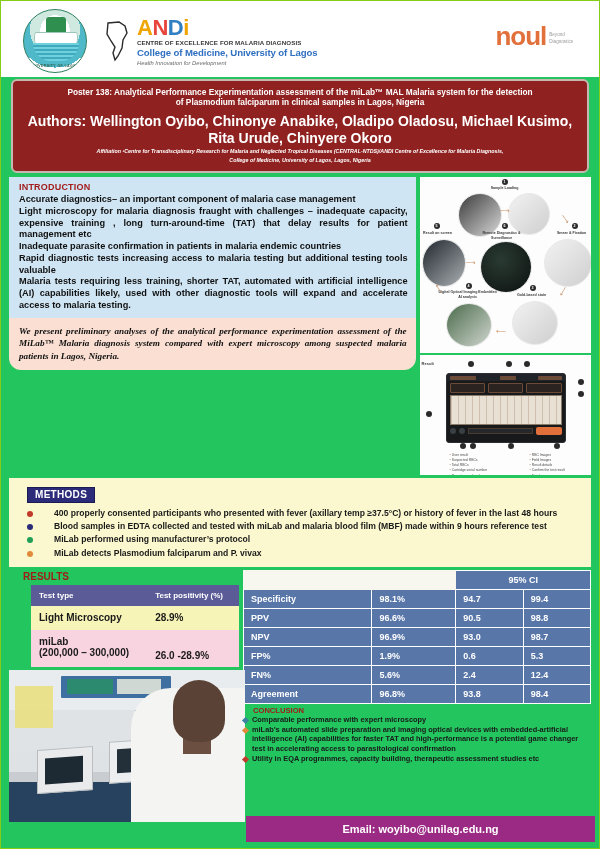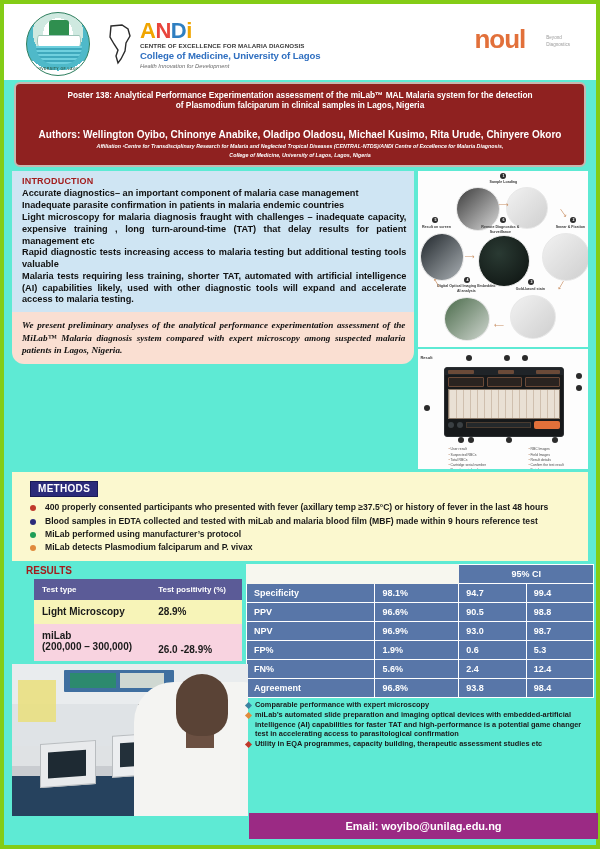--- a/index.html
+++ b/index.html
@@ -12,8 +12,8 @@
   #poster {
     position: relative;
     width: 600px; height: 849px;
-    background: #5eead4;
-    border: 4px solid #84cc16;
+    background: #22c55e;
+    border: 1px solid #84cc16;
   }
 
   

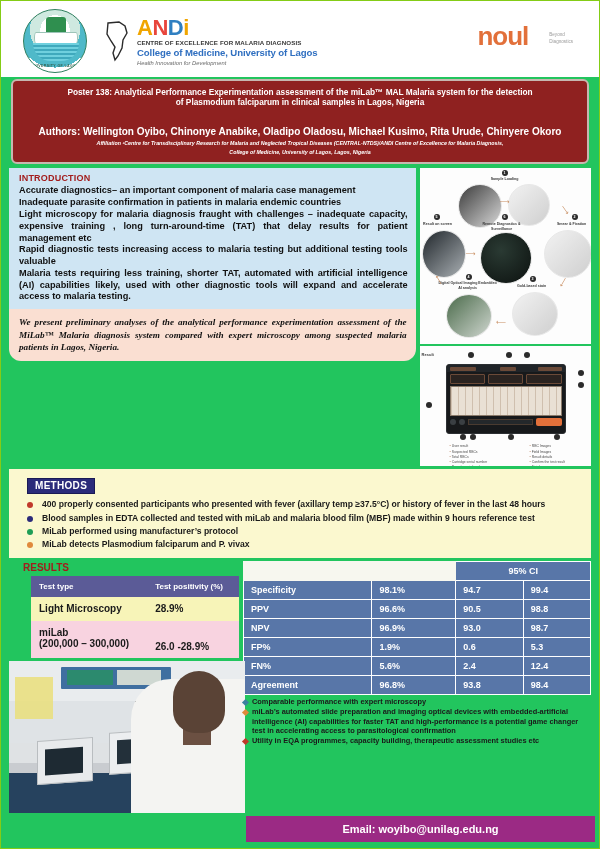--- a/index.html
+++ b/index.html
@@ -85,7 +85,7 @@
     font-size: 5.8px; font-style: italic; color: #6a6a6a; margin-top: 2px;
   }
   .noul-block {
-    margin-left: auto; display: flex; align-items: flex-end; gap: 21px;
+    margin-left: auto; display: flex; align-items: flex-end; gap: 3px;
     padding-right: 12px; padding-bottom: 8px;
   }
   .noul-word {

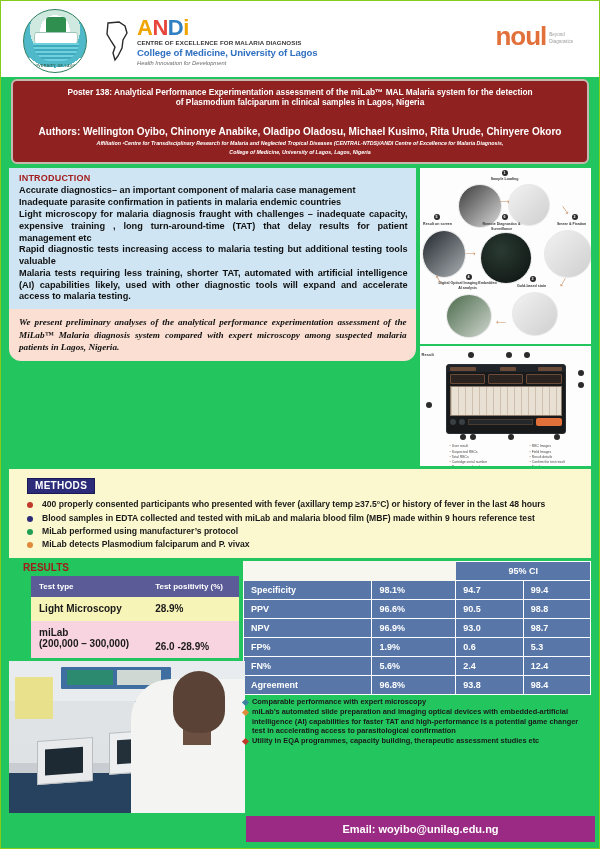--- a/index.html
+++ b/index.html
@@ -111,7 +111,7 @@
     font-size: 8.3px; font-weight: bold; line-height: 1.25;
   }
   .title-authors {
-    font-size: 10px; font-weight: bold; margin-top: 18px; line-height: 1.2;
+    font-size: 14px; font-weight: bold; margin-top: 5px; line-height: 1.2;
   }
   .title-affil {
     font-size: 5.3px; font-style: italic; font-weight: bold;

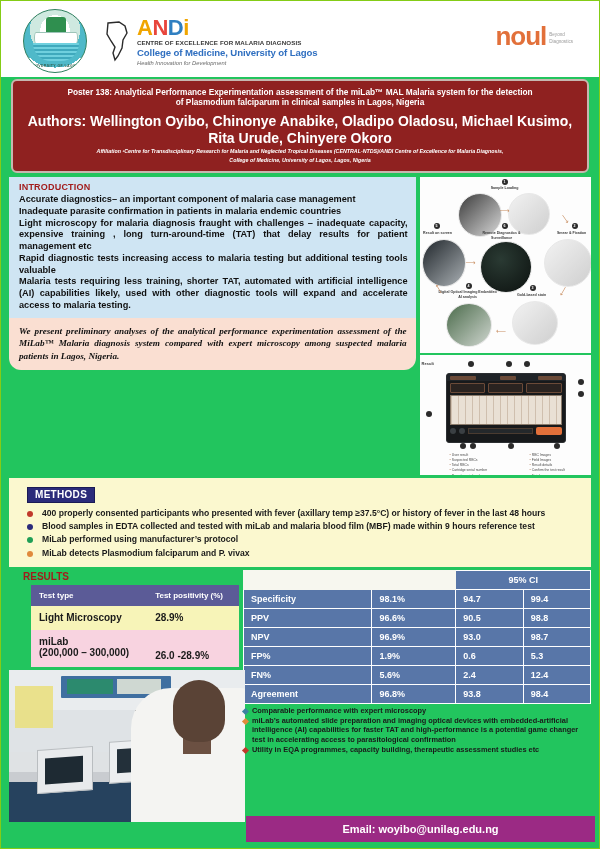--- a/index.html
+++ b/index.html
@@ -352,8 +352,8 @@
       <div class="intro-box">
         <div class="sec-title-intro">INTRODUCTION</div>
         <div class="intro-p">Accurate diagnostics– an important component of malaria case management</div>
+        <div class="intro-p">Light microscopy  for malaria diagnosis fraught with challenges – inadequate capacity, expensive training , long turn-around-time (TAT) that delay results for patient management etc</div>
         <div class="intro-p">Inadequate parasite confirmation in patients in malaria endemic countries</div>
-        <div class="intro-p">Light microscopy  for malaria diagnosis fraught with challenges – inadequate capacity, expensive training , long turn-around-time (TAT) that delay results for patient management etc</div>
         <div class="intro-p">Rapid diagnostic tests increasing access to malaria testing but additional testing tools valuable</div>
         <div class="intro-p">Malaria tests requiring less training, shorter TAT, automated with artificial intelligence (AI) capabilities likely, used with other diagnostic tools will expand and accelerate access to malaria testing.</div>
       </div>

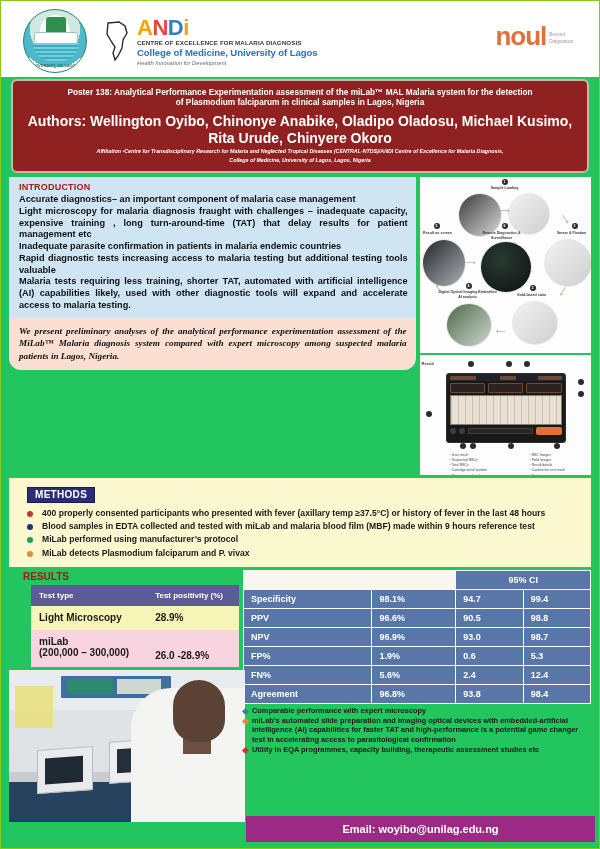--- a/index.html
+++ b/index.html
@@ -220,7 +220,7 @@
   }
   .m-item { display: flex; gap: 9px; margin-top: 2px; align-items: flex-start; }
   .m-bullet { width: 6px; height: 6px; border-radius: 50%; margin-top: 3px; flex: 0 0 auto; }
-  .m-text { font-size: 8.6px; font-weight: bold; color: #1a1a1a; line-height: 1.3; }
+  .m-text { font-size: 8.6px; font-weight: bold; color: #1a1a1a; line-height: 1.3; margin-left: 12px; }
 
   
   .results-wrap { display: flex; padding: 3px 8px 0 8px; gap: 6px; }

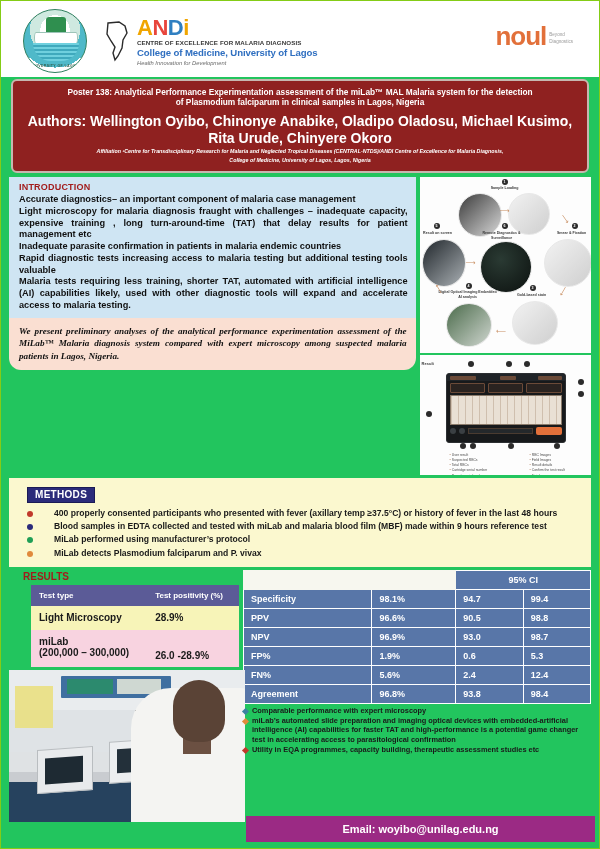--- a/index.html
+++ b/index.html
@@ -563,6 +563,7 @@
       </table>
 
       <div class="concl">
+        <div class="concl-title">CONCLUSION</div>
         <div class="c-item">
           <div class="c-dia" style="background:#3b82a0;"></div>
           <div class="c-text">Comparable performance with expert microscopy</div>

